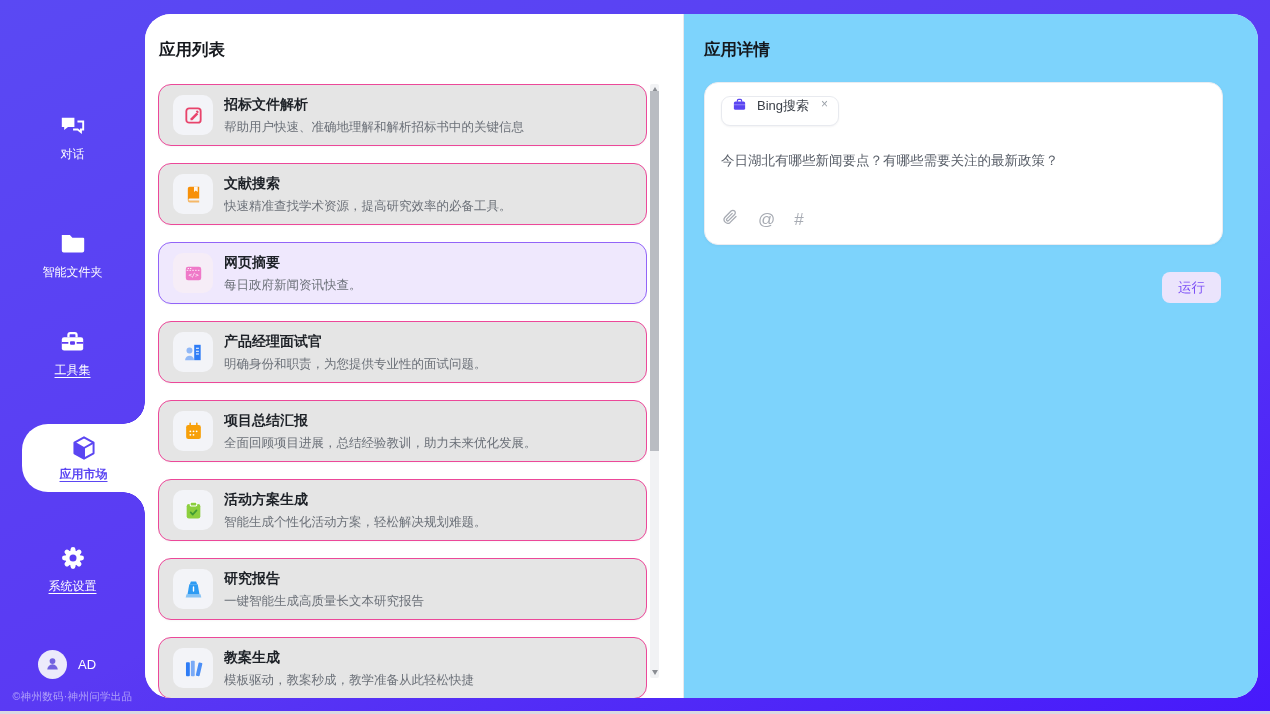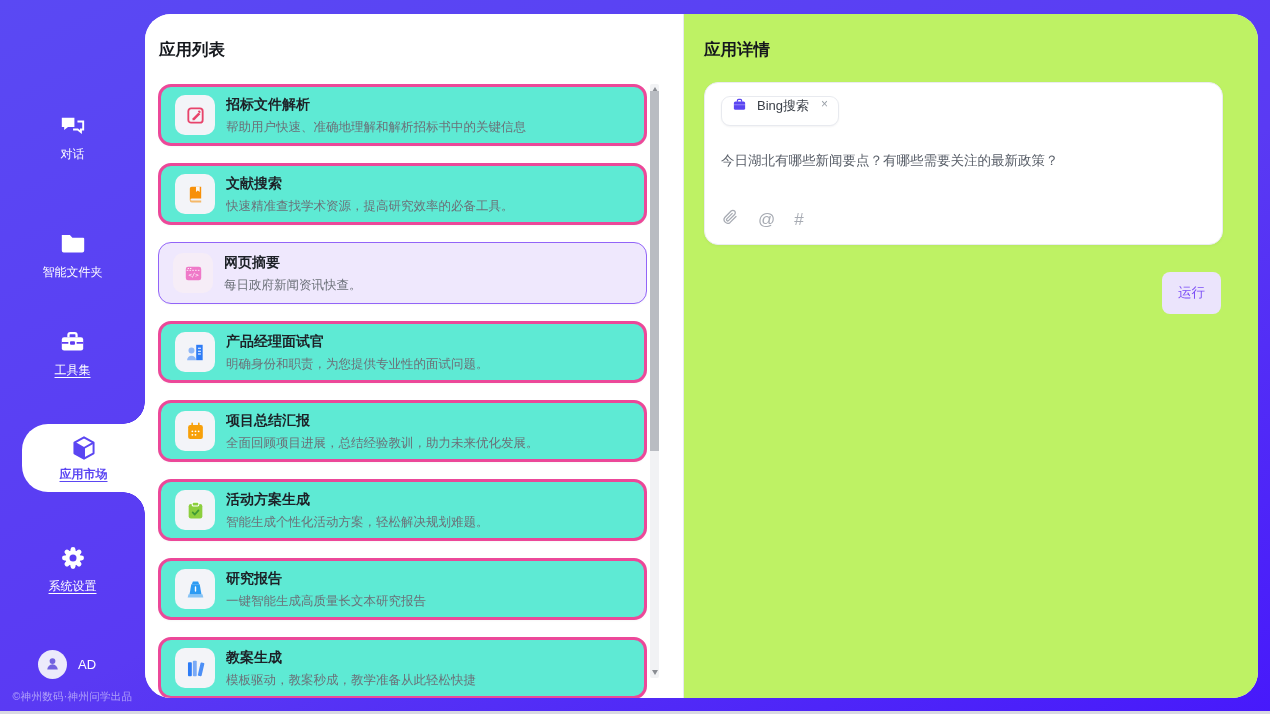--- a/index.html
+++ b/index.html
@@ -51,7 +51,7 @@
   .sb-up { top:3px; border-bottom:5px solid #8a8d93; }
   .sb-dn { bottom:3px; border-top:5px solid #8a8d93; }
 
-  .detail-panel { flex:1; position:relative; border-left:1px solid #e7e9ee; background:#bef264; }
+  .detail-panel { flex:1; position:relative; border-left:1px solid #e7e9ee; background:#7dd3fc; }
   .detail-panel .panel-title { left:20px; }
   .detail-card { position:absolute; top:68px; left:20px; width:519px; height:163px; background:#fff; border:1px solid #eaecf1; border-radius:14px; box-shadow:0 1px 3px rgba(16,24,40,.04); padding:13px 16px 14px; display:flex; flex-direction:column; }
   .chip { display:inline-flex; align-items:flex-start; gap:10px; height:30px; padding:0 10px; border:1px solid #e8eaef; border-radius:9px; background:#fff; box-shadow:0 1px 2px rgba(16,24,40,.05); width:fit-content; font-size:13px; color:#3a3f47; }

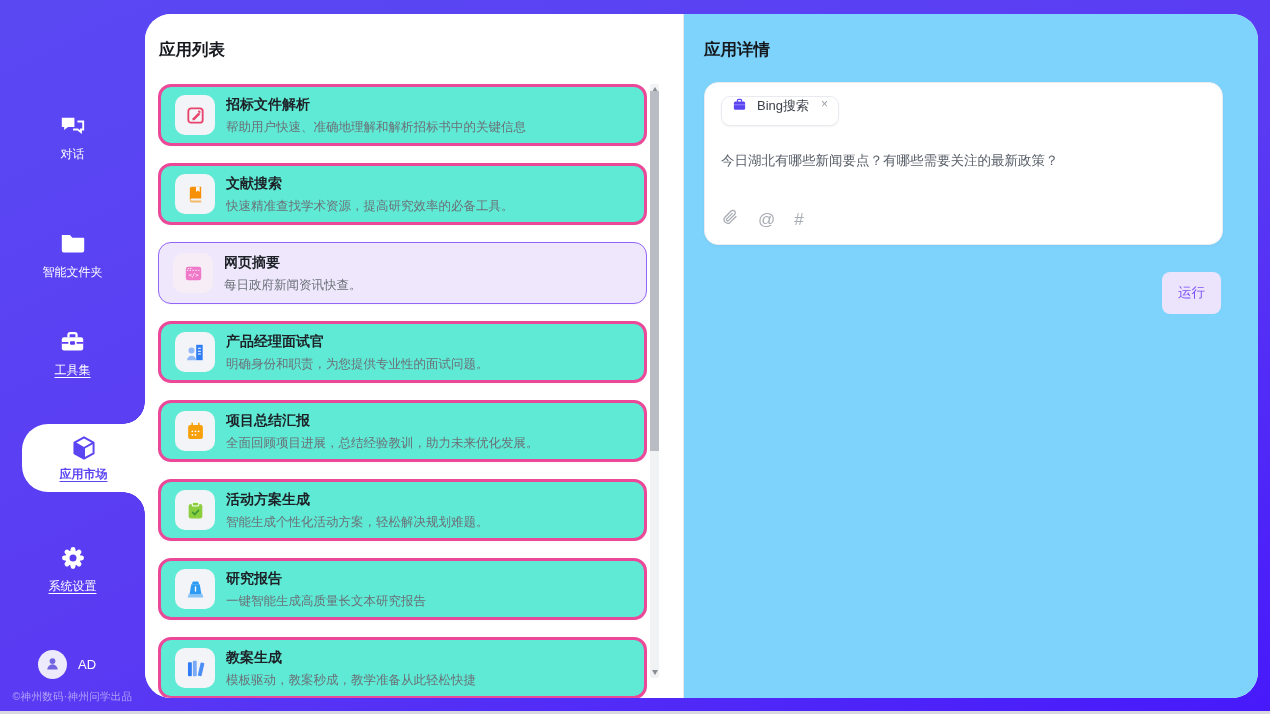--- a/index.html
+++ b/index.html
@@ -37,7 +37,7 @@
   .list-panel { width:538px; background:#fff; position:relative; flex:none; }
   .panel-title { position:absolute; top:25px; left:14px; font-size:16.5px; font-weight:700; color:#15181d; }
   .cards { position:absolute; top:70px; left:13px; width:489px; bottom:0; overflow:hidden; }
-  .card { height:62px; border:3px solid #ec4899; border-radius:13px; background:#5eead4; display:flex; align-items:center; padding:0 14px; margin-bottom:17px; box-shadow:0 1px 2px rgba(16,24,40,.03); }
+  .card { height:62px; border:1px solid #ec4899; border-radius:13px; background:#e5e5e5; display:flex; align-items:center; padding:0 14px; margin-bottom:17px; box-shadow:0 1px 2px rgba(16,24,40,.03); }
   .card.selected { background:#efe8fd; border:1.5px solid #9264f8; }
   .tile { width:40px; height:40px; border-radius:10px; background:#f3f4f8; display:grid; place-items:center; margin-right:11px; flex:none; }
   .card.selected .tile { background:#f6edf7; }

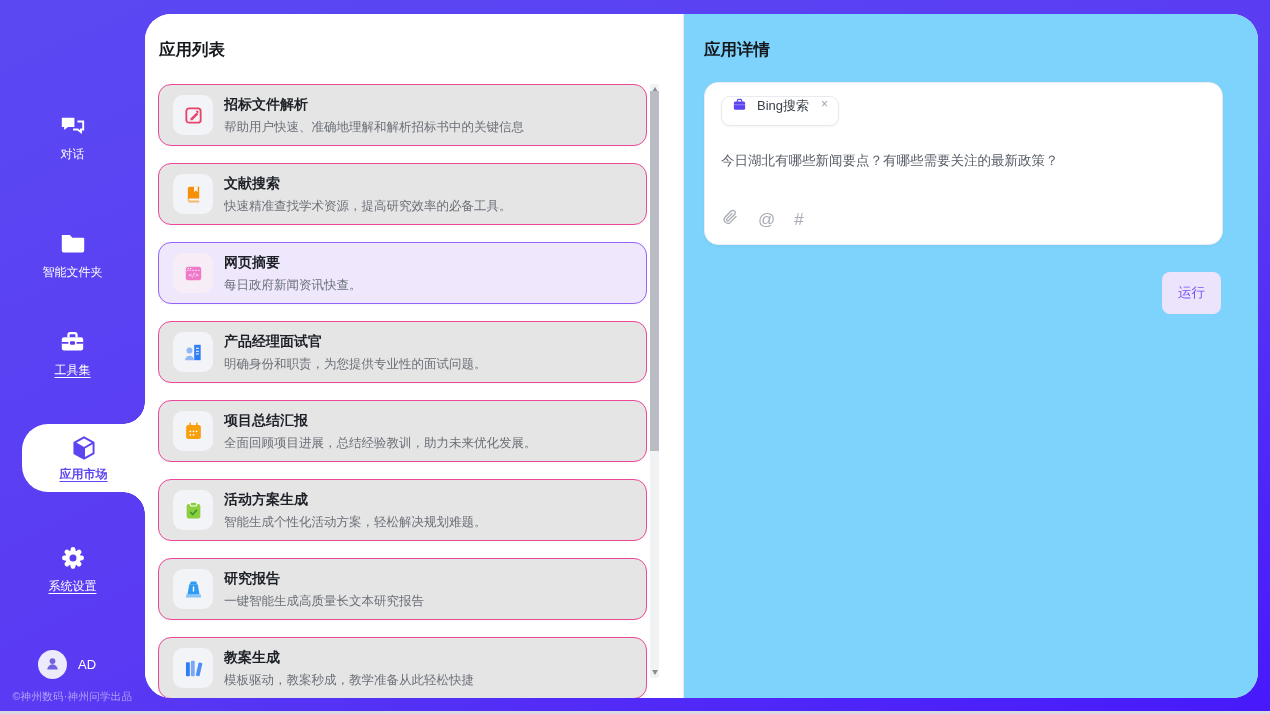--- a/index.html
+++ b/index.html
@@ -59,7 +59,7 @@
   .prompt { margin-top:25px; font-size:13.5px; color:#585e68; line-height:1.5; }
   .composer-icons { margin-top:auto; display:flex; align-items:center; gap:19px; color:#a7abb3; }
   .composer-icons .glyph { font-size:17px; line-height:1; }
-  .run-btn { position:absolute; top:258px; right:37px; height:42px; padding:0 16px; background:#ebe4fc; color:#7c4ff6; font-size:13.5px; border:none; border-radius:8px; display:grid; place-items:center; font-family:inherit; }
+  .run-btn { position:absolute; top:258px; right:37px; height:31px; padding:0 16px; background:#ebe4fc; color:#7c4ff6; font-size:13.5px; border:none; border-radius:8px; display:grid; place-items:center; font-family:inherit; }
 
   .window-strip { position:absolute; left:0; right:0; bottom:0; height:3px; background:#d9d9e2; }
 </style>

